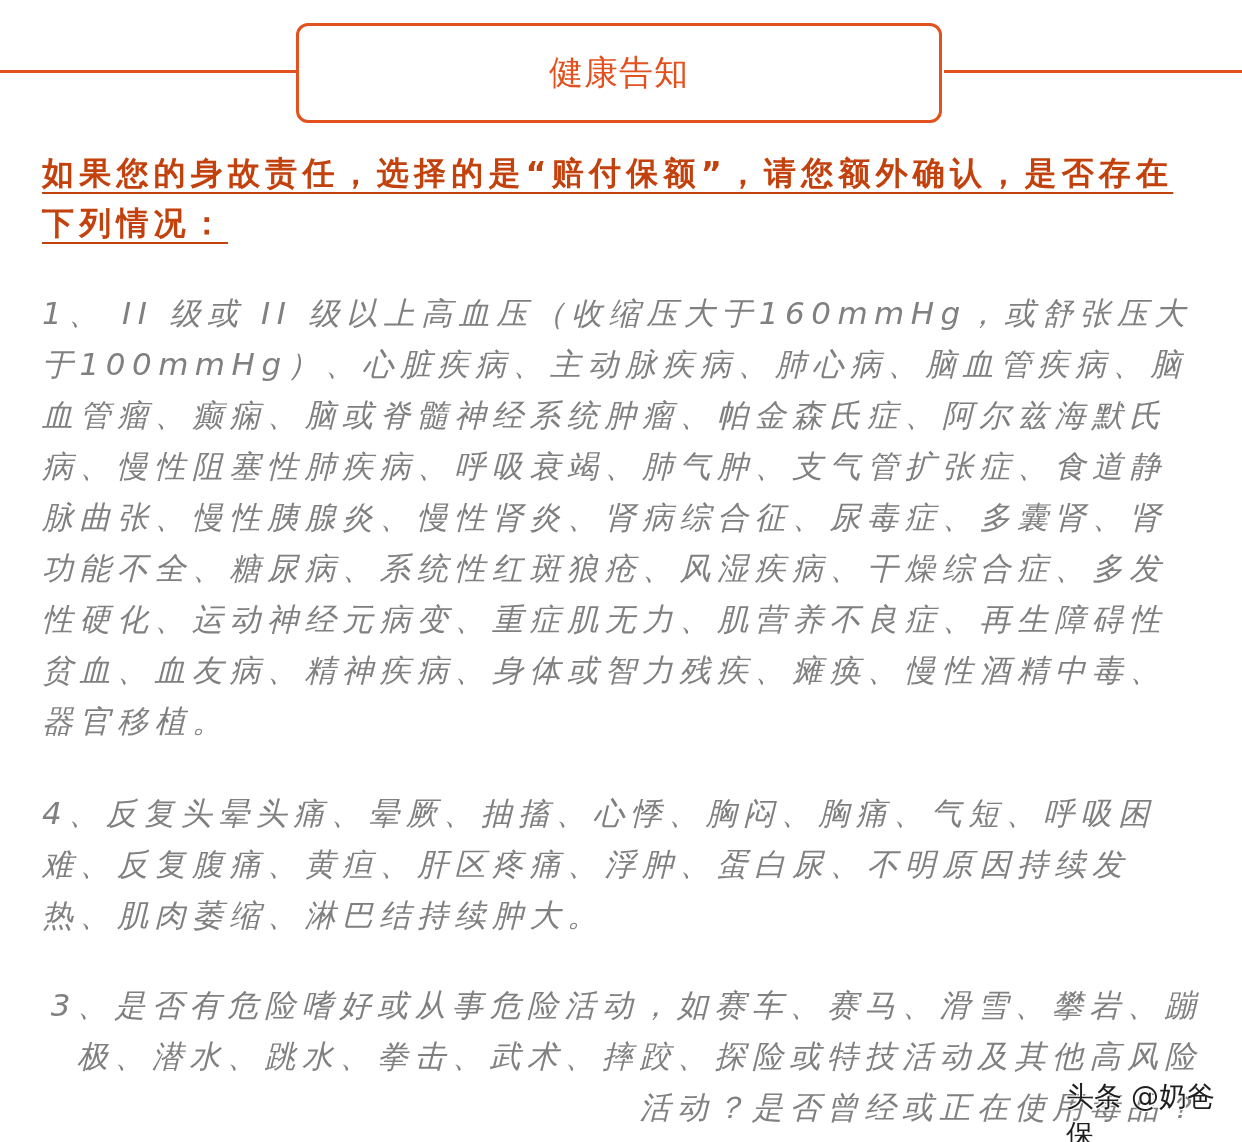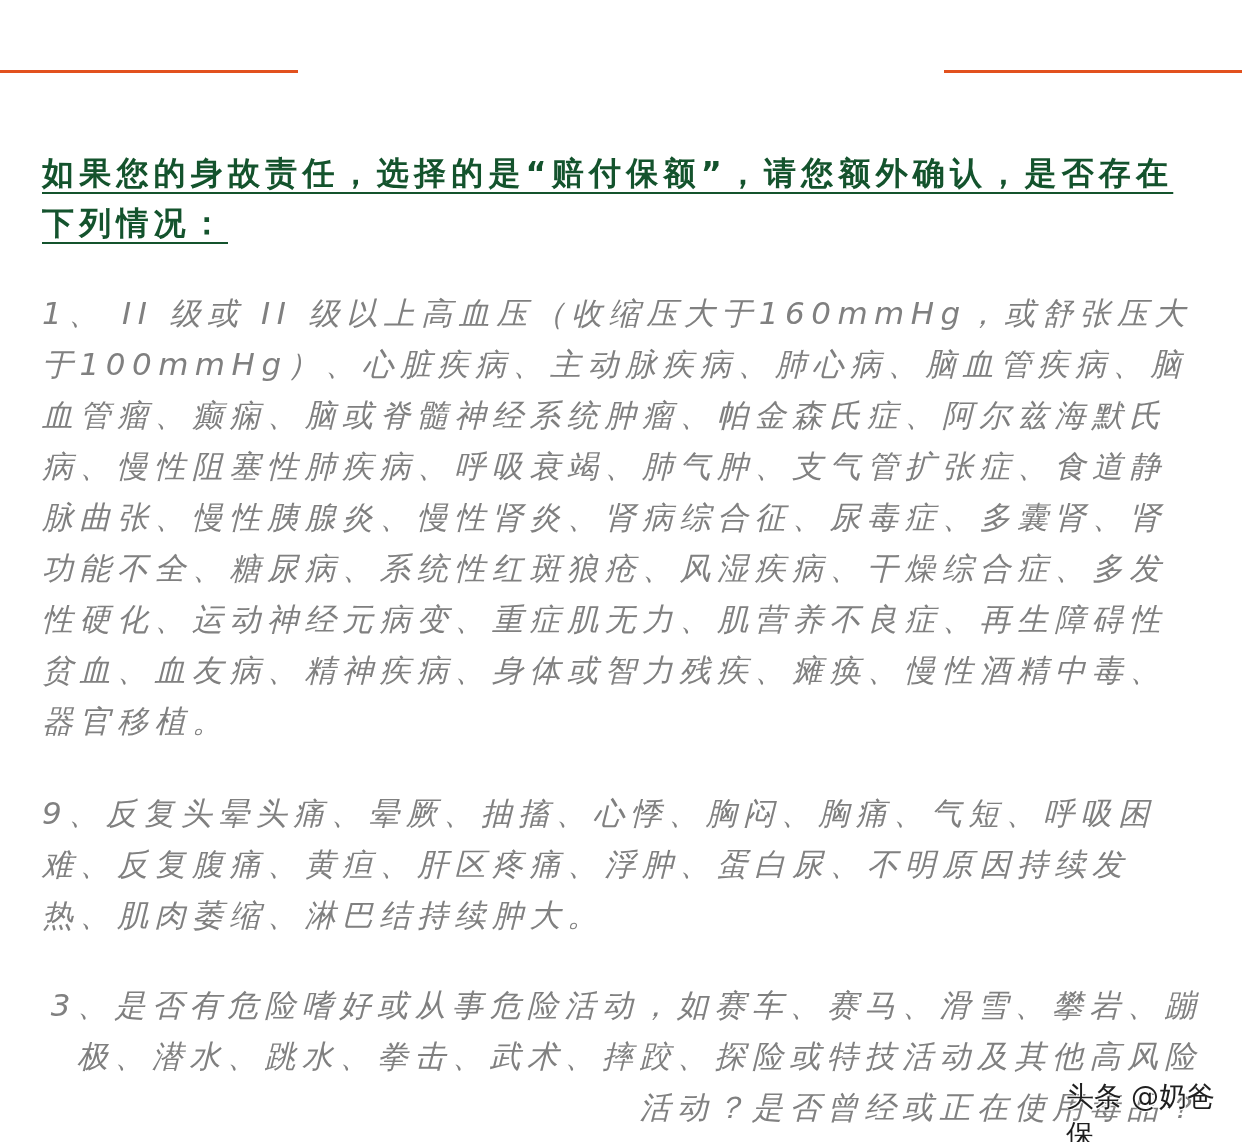--- a/index.html
+++ b/index.html
@@ -93,6 +93,9 @@
 <div class="header">
   <div class="header-line left"></div>
   <div class="header-line right"></div>
+  <div class="title-box">
+    <span class="title-text">健康告知</span>
+  </div>
 </div>
 
 <div class="intro">

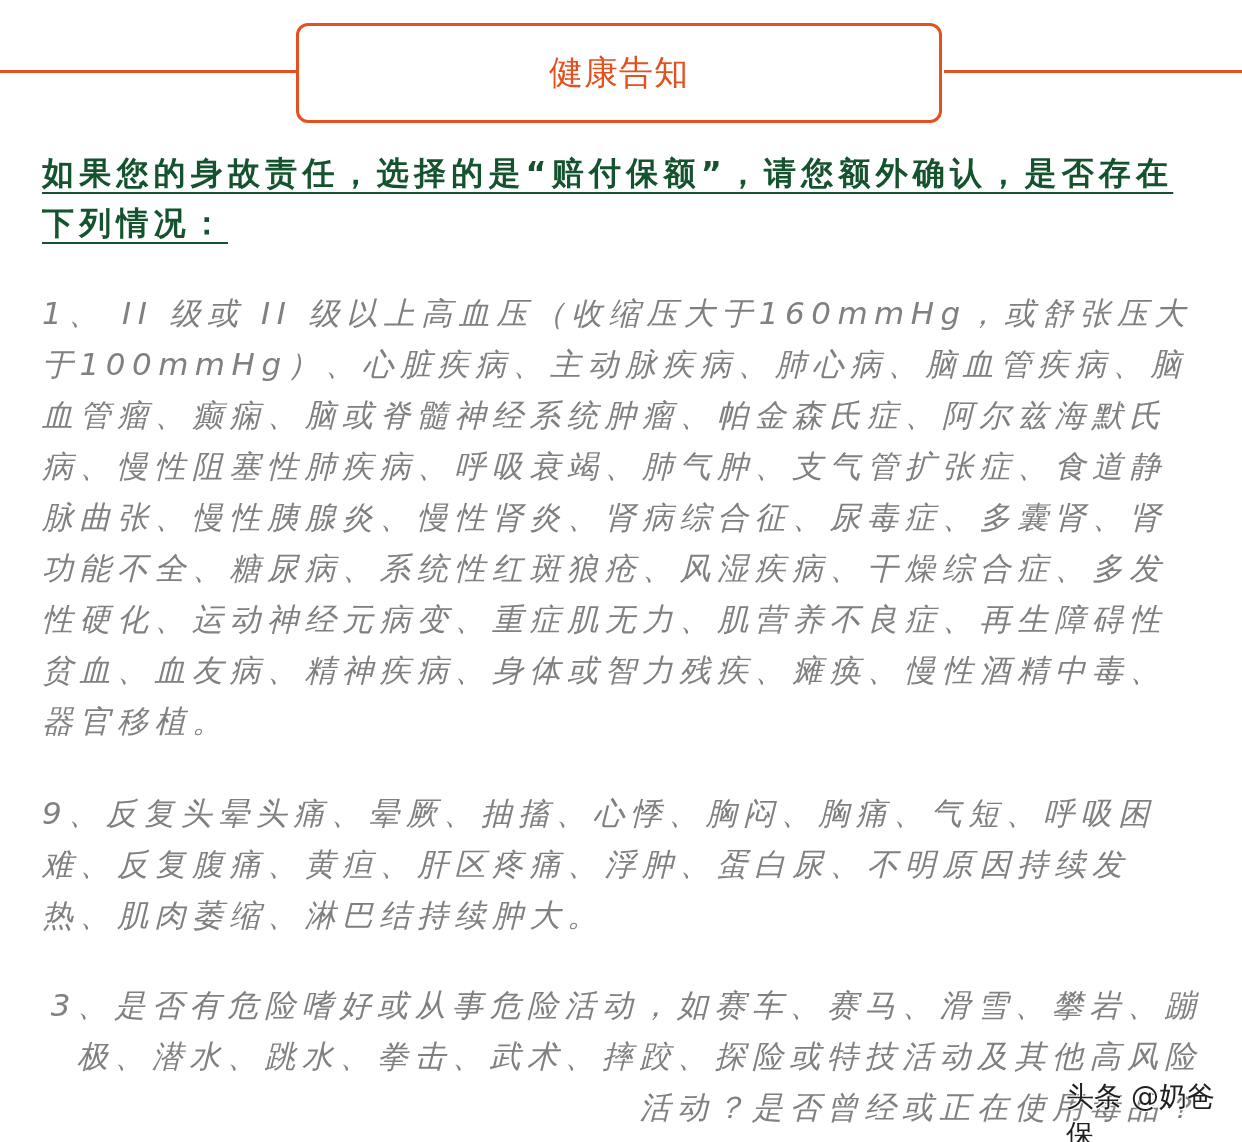--- a/index.html
+++ b/index.html
@@ -53,7 +53,7 @@
       left: 42px;
       top: 148px;
       width: 1160px;
-      color: #14532d;
+      color: #c2410c;
       font-size: 32px;
       font-weight: bold;
       line-height: 50px;

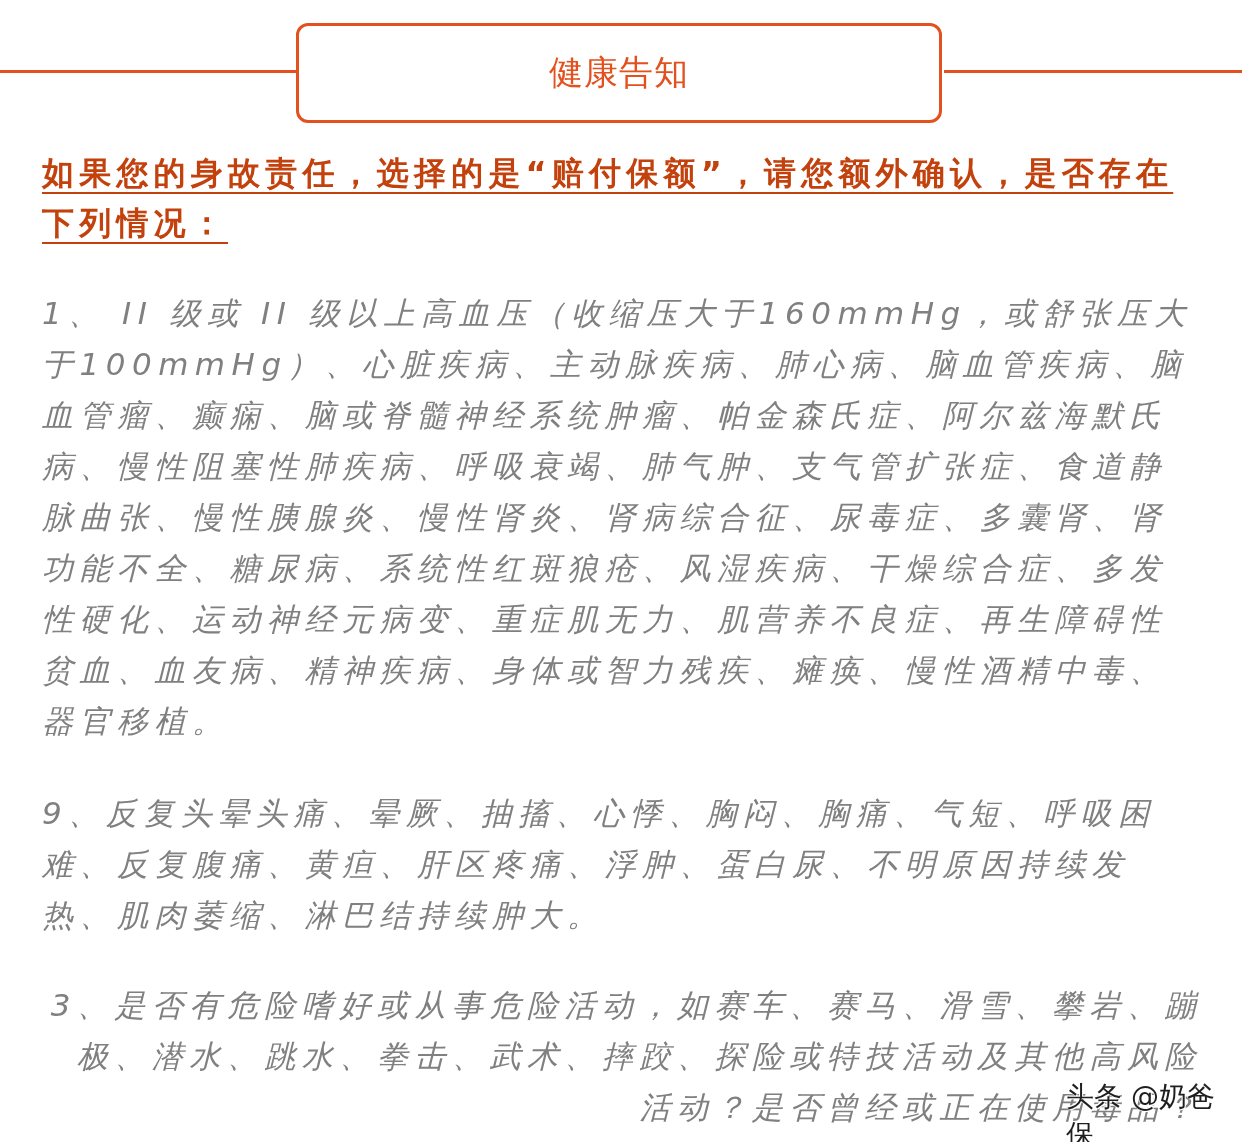--- a/index.html
+++ b/index.html
@@ -103,7 +103,7 @@
 </div>
 
 <div class="para p1">1、 II 级或 II 级以上高血压（收缩压大于160mmHg，或舒张压大于100mmHg）、心脏疾病、主动脉疾病、肺心病、脑血管疾病、脑血管瘤、癫痫、脑或脊髓神经系统肿瘤、帕金森氏症、阿尔兹海默氏病、慢性阻塞性肺疾病、呼吸衰竭、肺气肿、支气管扩张症、食道静脉曲张、慢性胰腺炎、慢性肾炎、肾病综合征、尿毒症、多囊肾、肾功能不全、糖尿病、系统性红斑狼疮、风湿疾病、干燥综合症、多发性硬化、运动神经元病变、重症肌无力、肌营养不良症、再生障碍性贫血、血友病、精神疾病、身体或智力残疾、瘫痪、慢性酒精中毒、器官移植。</div>
-<div class="para p2">9、反复头晕头痛、晕厥、抽搐、心悸、胸闷、胸痛、气短、呼吸困难、反复腹痛、黄疸、肝区疼痛、浮肿、蛋白尿、不明原因持续发热、肌肉萎缩、淋巴结持续肿大。</div>
+<div class="para p2">4、反复头晕头痛、晕厥、抽搐、心悸、胸闷、胸痛、气短、呼吸困难、反复腹痛、黄疸、肝区疼痛、浮肿、蛋白尿、不明原因持续发热、肌肉萎缩、淋巴结持续肿大。</div>
 <div class="para p3">3、是否有危险嗜好或从事危险活动，如赛车、赛马、滑雪、攀岩、蹦极、潜水、跳水、拳击、武术、摔跤、探险或特技活动及其他高风险活动？是否曾经或正在使用毒品？</div>
 
 <div class="watermark">头条 @奶爸保</div>

